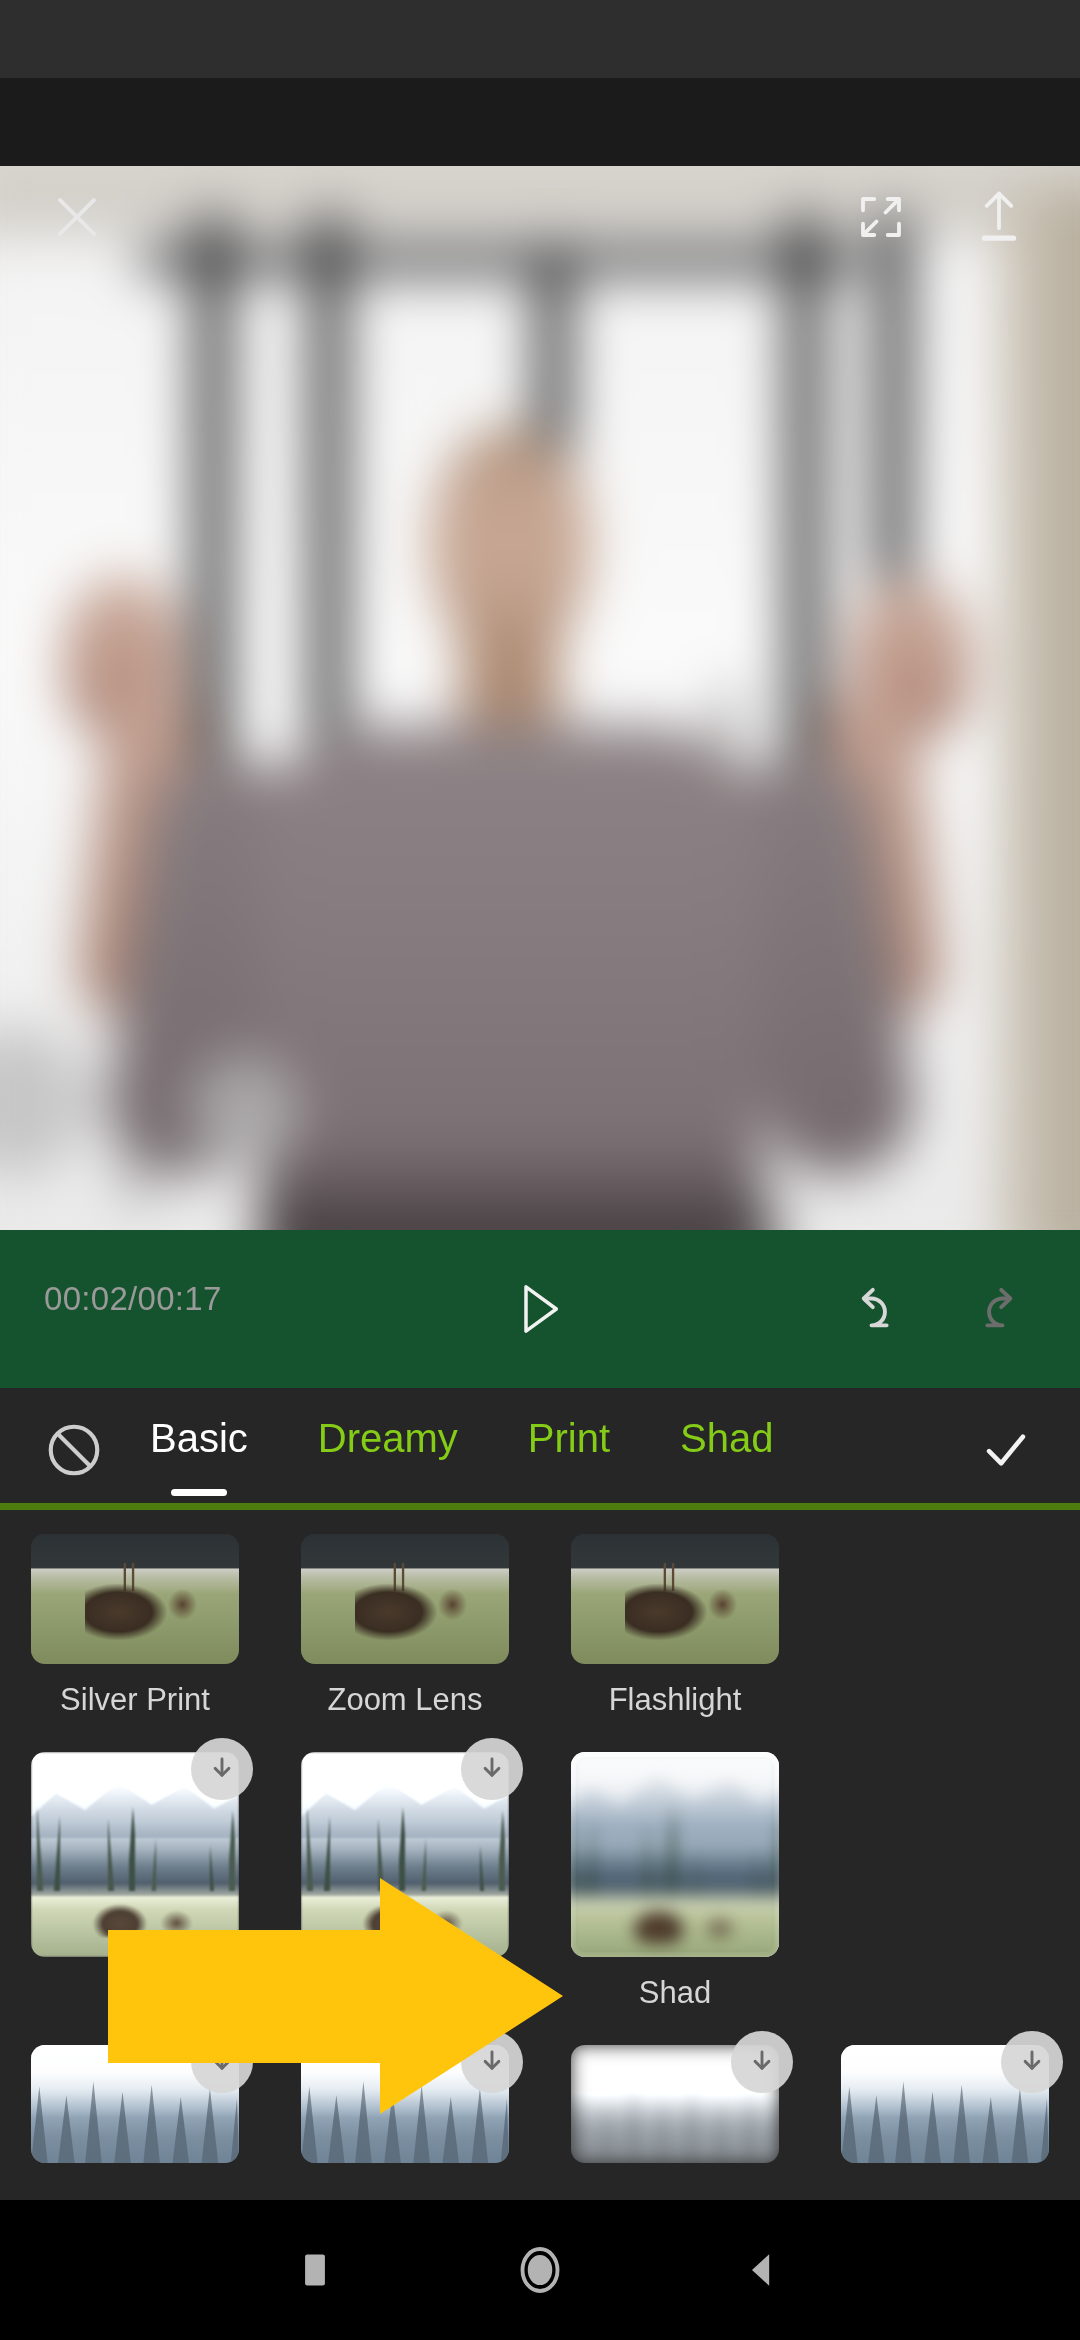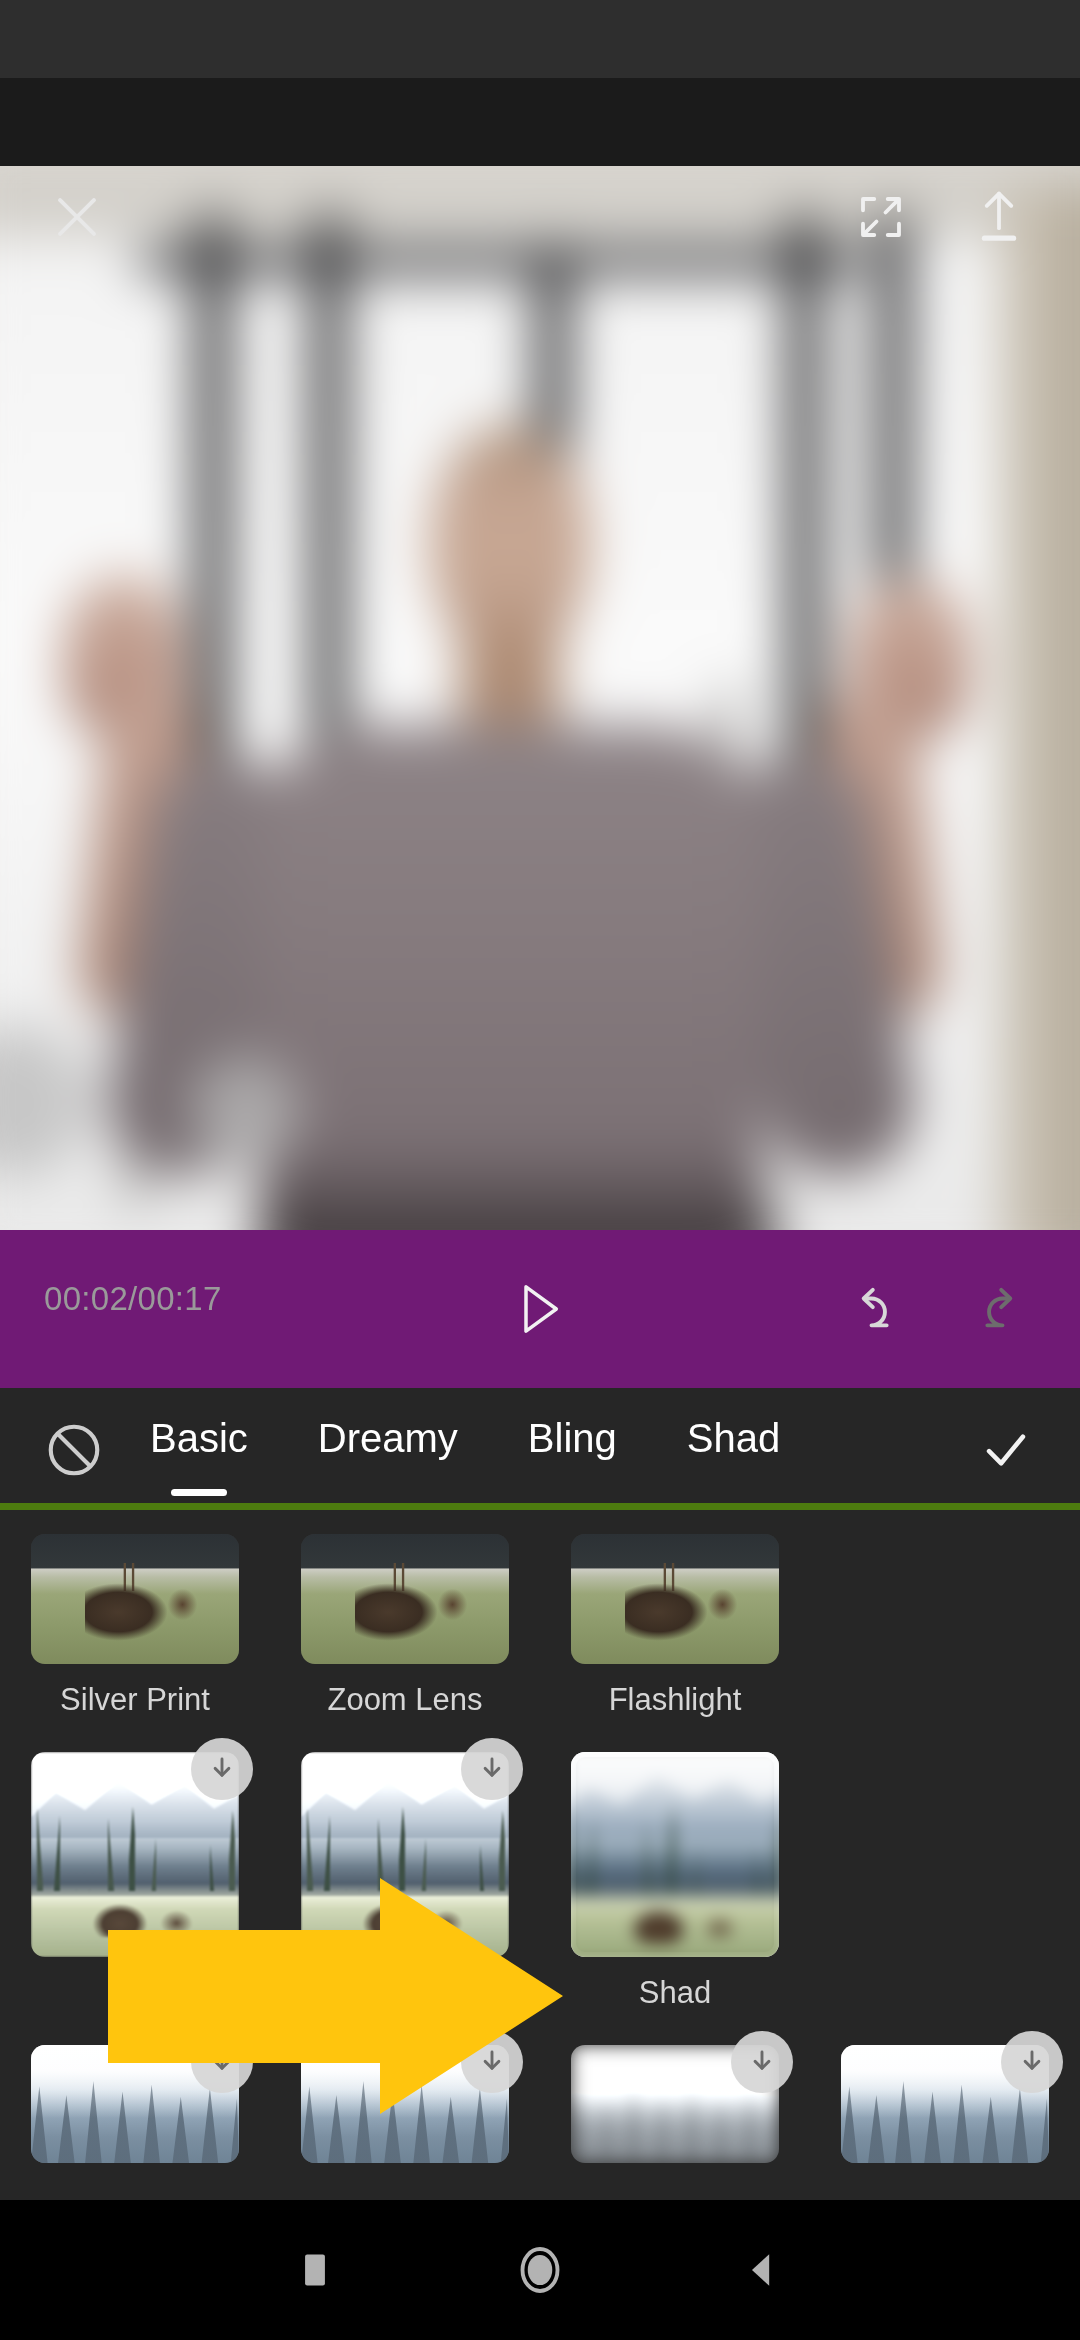--- a/index.html
+++ b/index.html
@@ -68,7 +68,7 @@
   .icon-btn svg { display:block; }
 
   
-  .playbar { position:absolute; top:1230px; left:0; width:1080px; height:158px; background:#701a75; }
+  .playbar { position:absolute; top:1230px; left:0; width:1080px; height:158px; background:#14532d; }
   .time-label { position:absolute; left:44px; top:50px; font-size:33px; color:#9a9a9a; letter-spacing:.3px; }
   .play-btn { position:absolute; left:50%; top:36px; transform:translateX(-50%); width:86px; height:86px;
        display:flex; align-items:center; justify-content:center; }

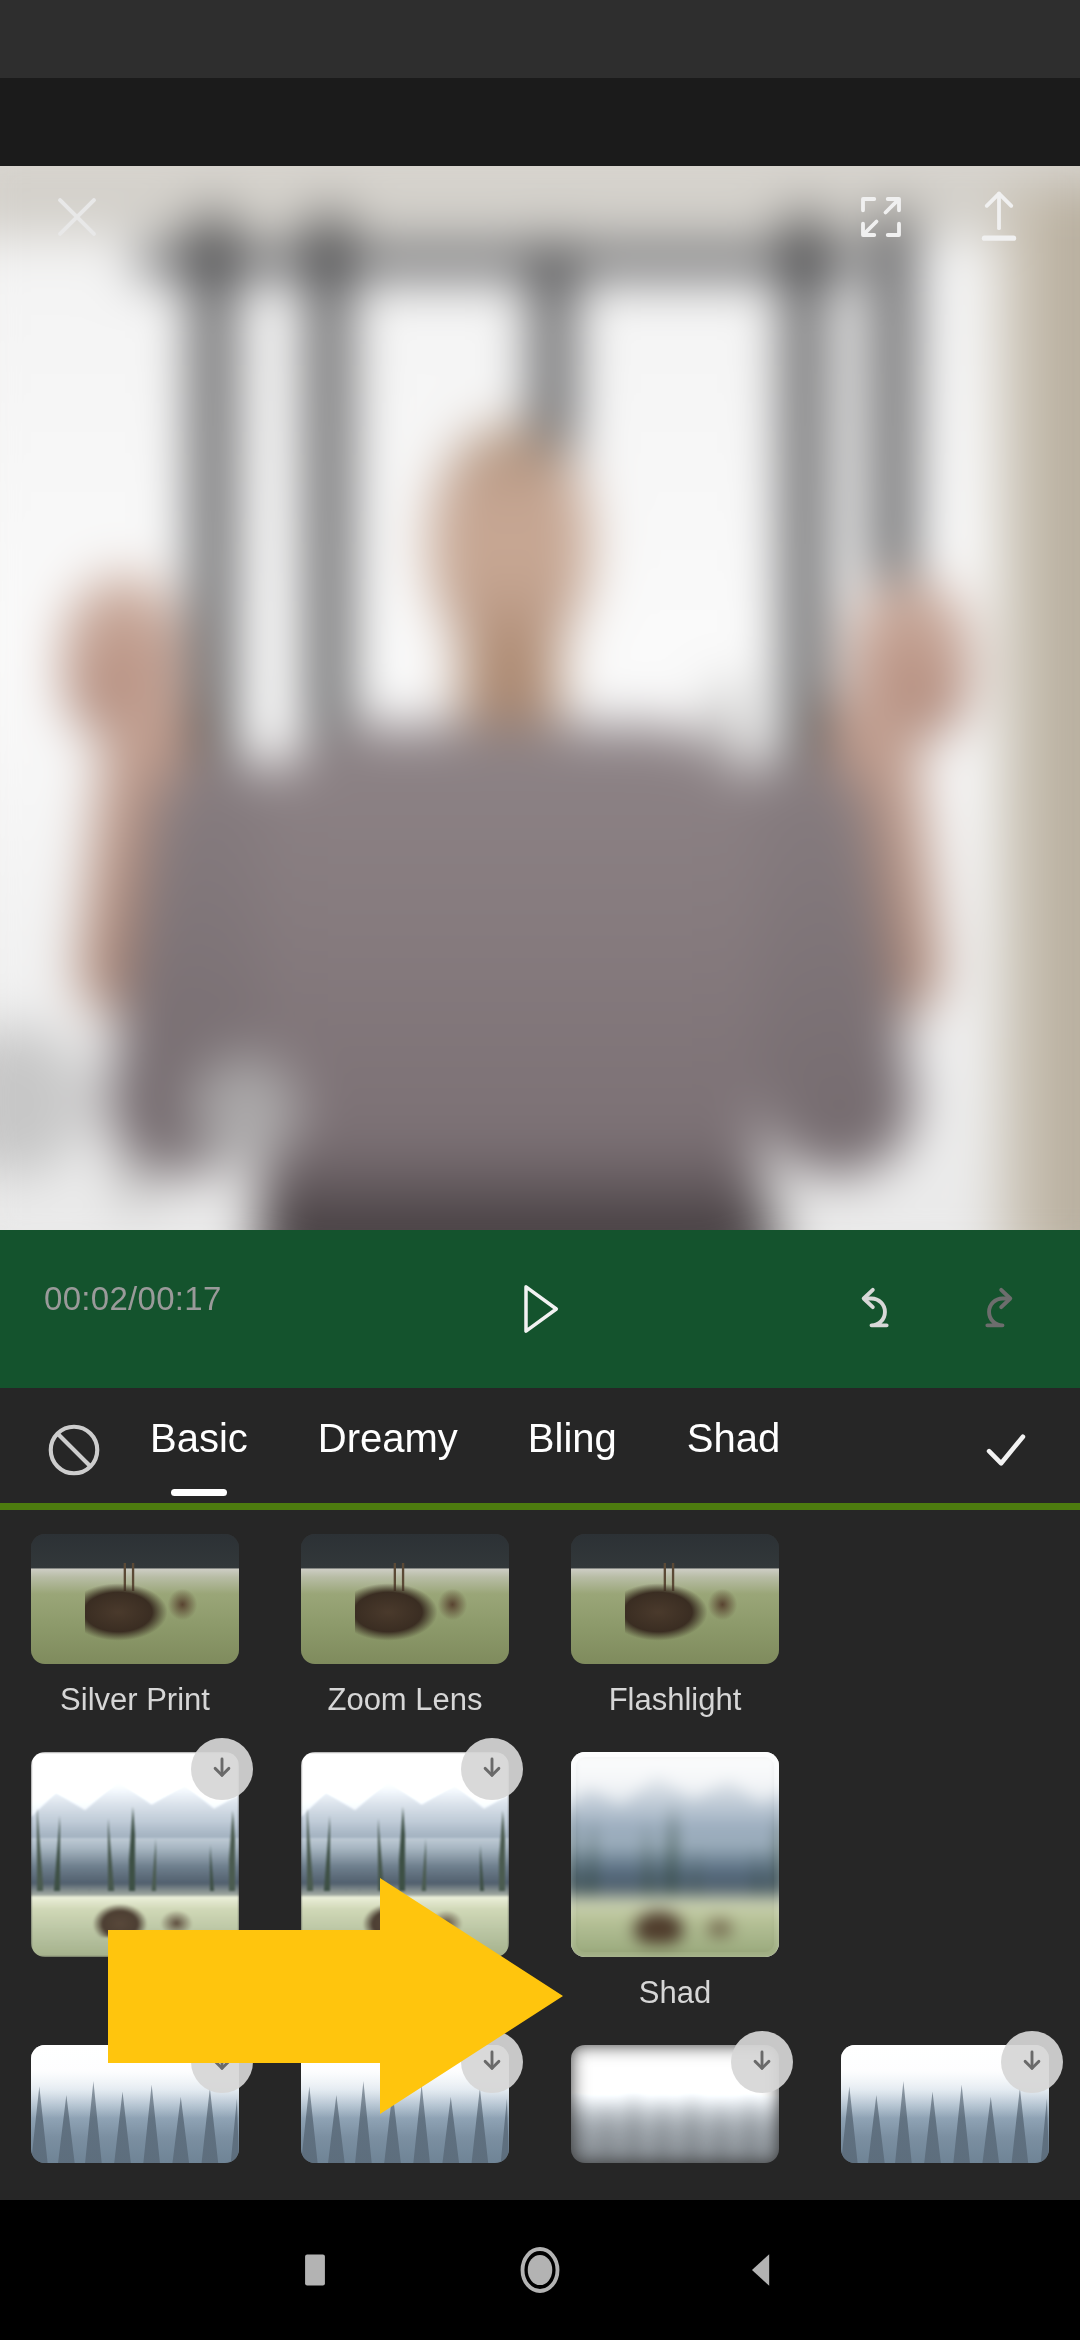--- a/index.html
+++ b/index.html
@@ -83,7 +83,7 @@
   .tabs { position:absolute; left:150px; top:0; right:130px; height:122px; display:flex; align-items:flex-start; overflow:hidden; }
   .tab { position:relative; flex:0 0 auto; padding:0 0; margin-right:70px; height:122px;
          display:flex; flex-direction:column; align-items:center; }
-  .tab .tab-label { margin-top:28px; font-size:40px; color:#ffffff; white-space:nowrap; }
+  .tab .tab-label { margin-top:28px; font-size:40px; color:#84cc16; white-space:nowrap; }
   .tab.active .tab-label { color:#fff; }
   .tab .underline { position:absolute; bottom:14px; left:50%; transform:translateX(-50%);
          width:56px; height:7px; border-radius:4px; background:transparent; }

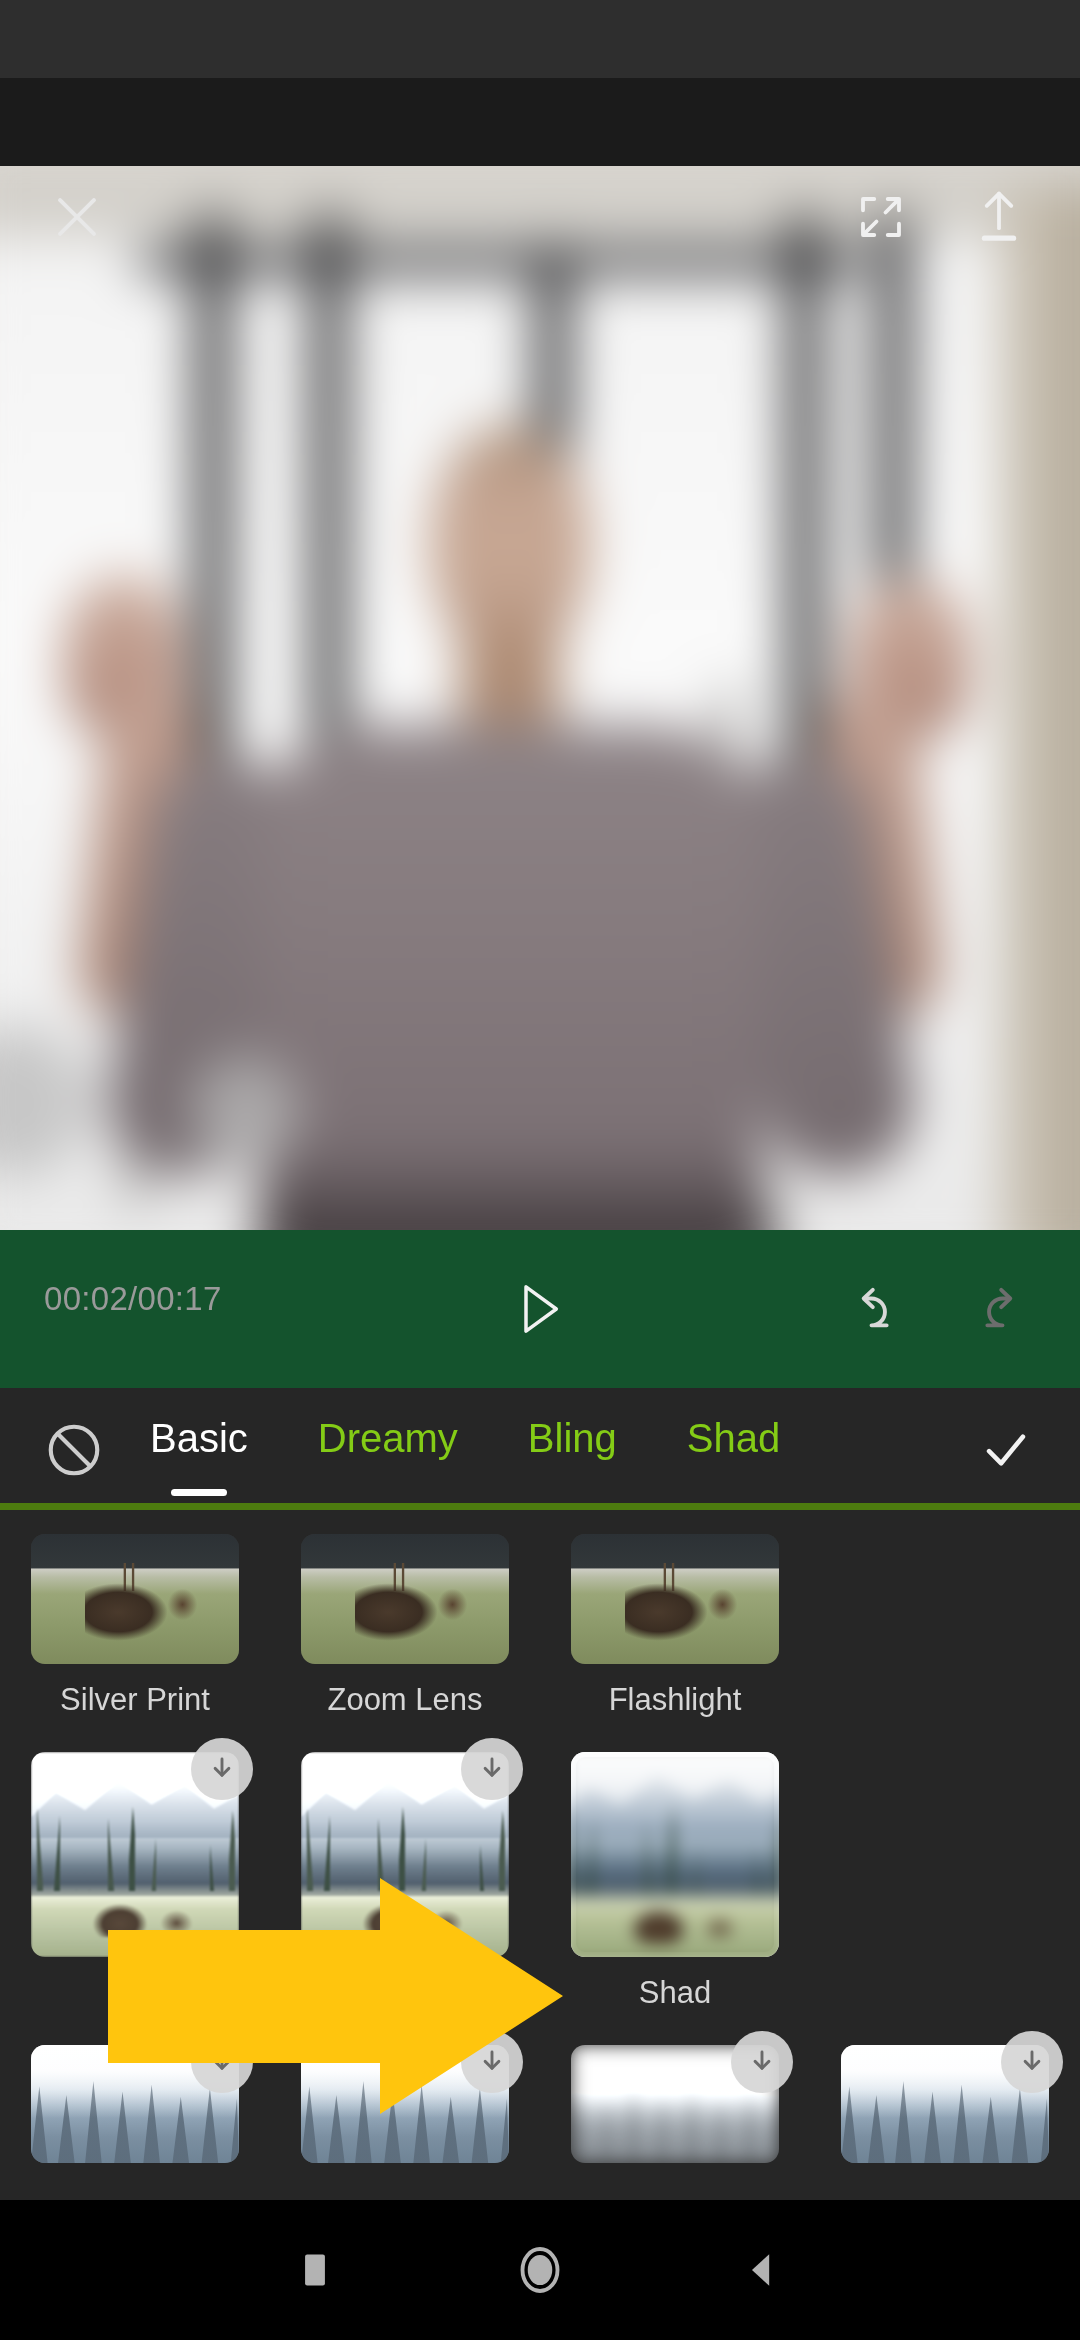--- a/index.html
+++ b/index.html
@@ -265,7 +265,7 @@
           <span class="underline"></span>
         </div>
         <div class="tab">
-          <span class="tab-label">Bling</span>
+          <span class="tab-label">Print</span>
           <span class="underline"></span>
         </div>
         <div class="tab">

